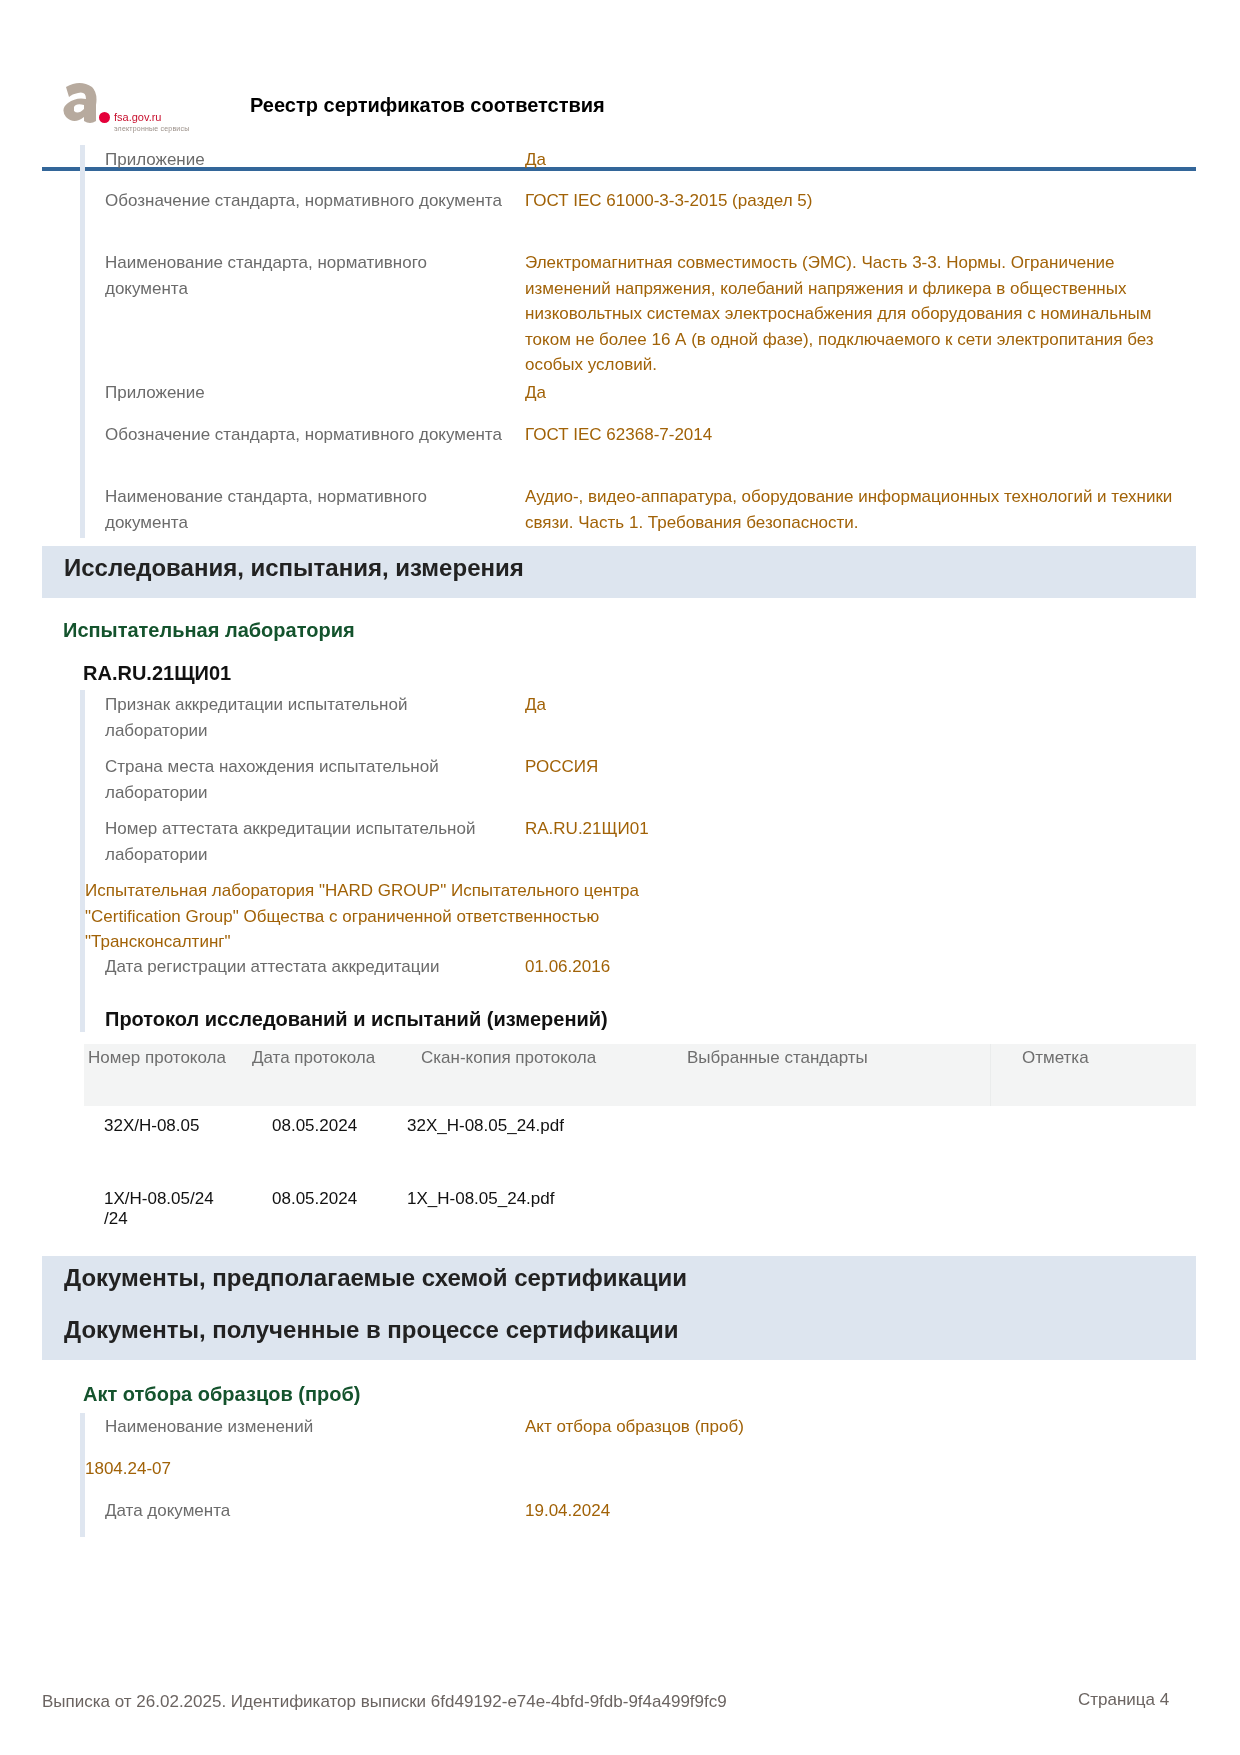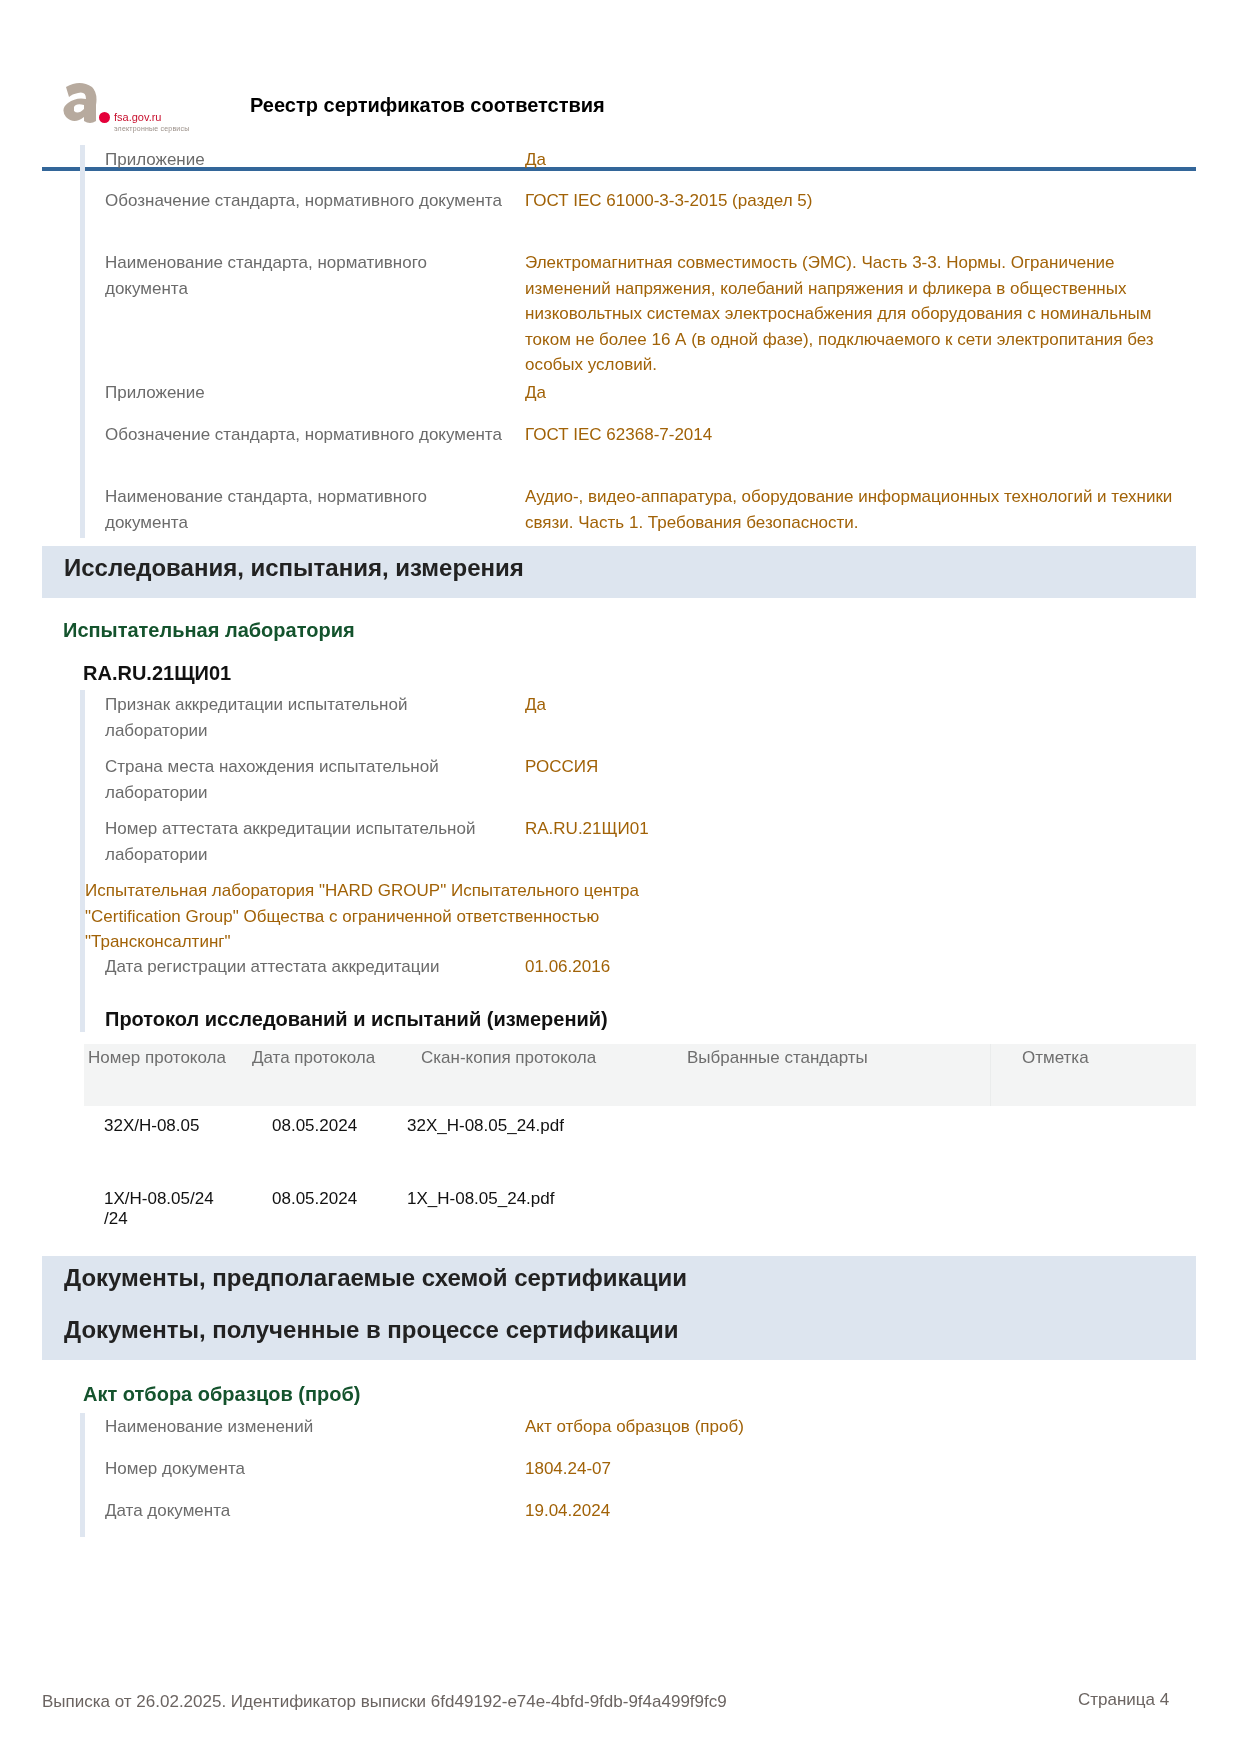--- a/index.html
+++ b/index.html
@@ -151,7 +151,6 @@
     <div class="kv-value">Акт отбора образцов (проб)</div>
   </div>
   <div class="kv-row" style="position:absolute; top:43px;">
-    <div class="kv-label">Номер документа</div>
     <div class="kv-value">1804.24-07</div>
   </div>
   <div class="kv-row" style="position:absolute; top:85px;">

